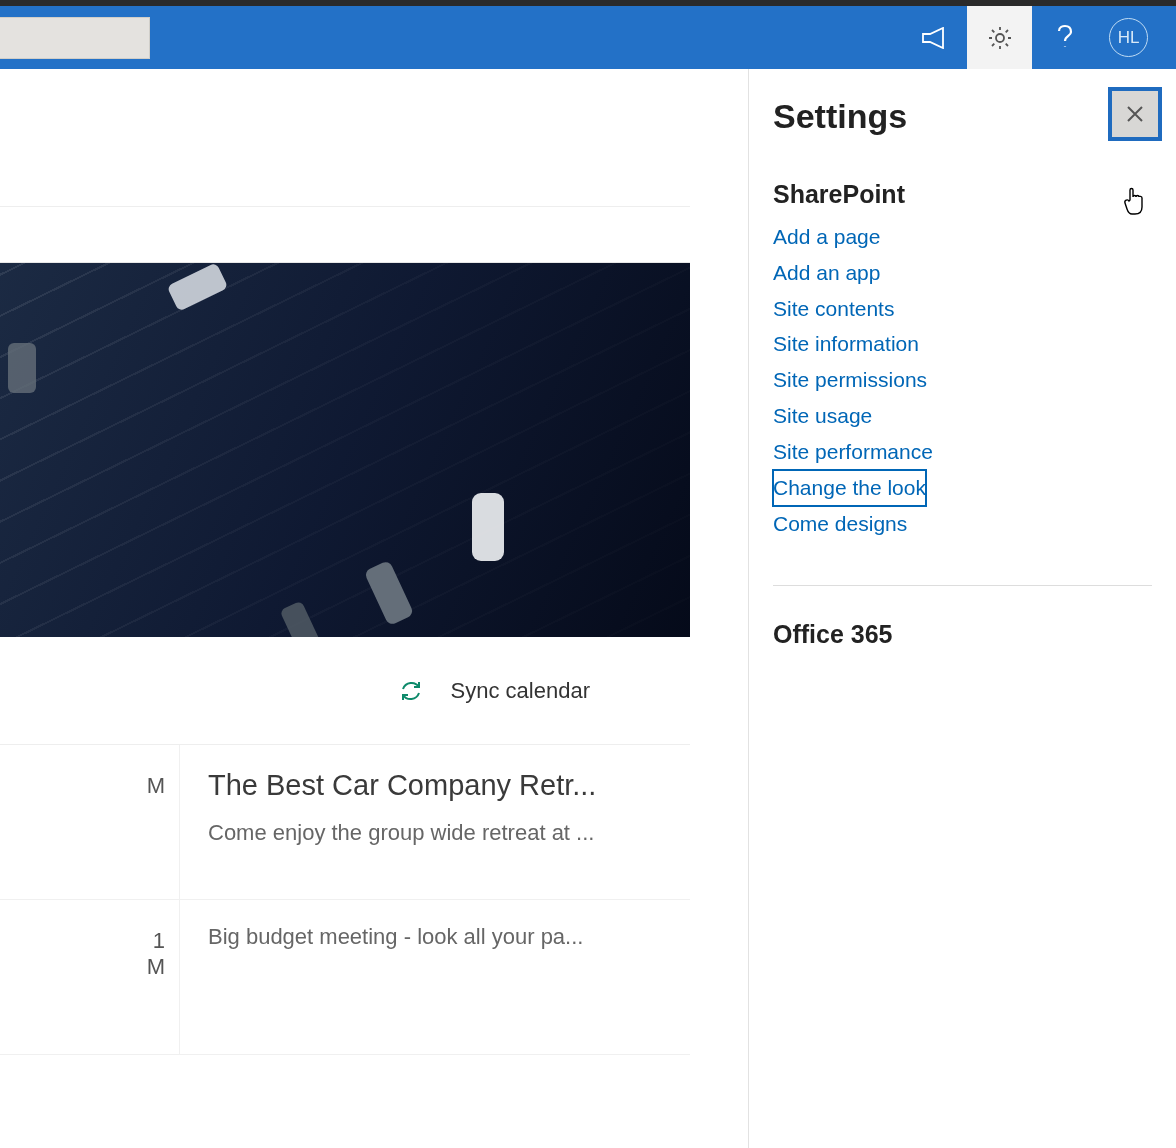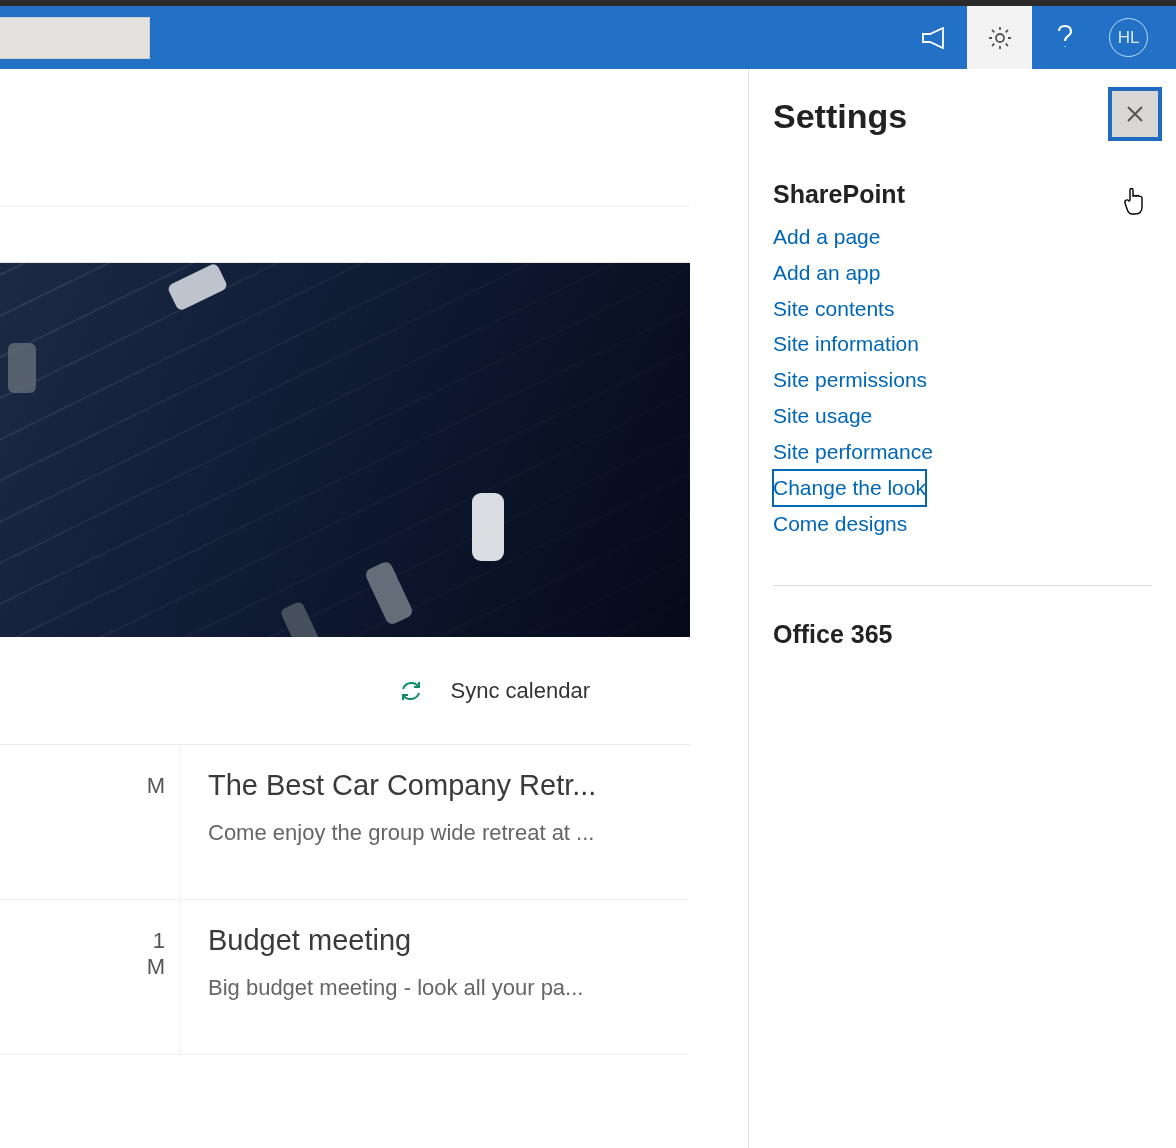--- a/index.html
+++ b/index.html
@@ -275,7 +275,6 @@
       <div class="event-left" style="white-space:pre-line;">1
 M</div>
       <div class="event-body">
-        <div class="event-title">Budget meeting</div>
         <div class="event-desc">Big budget meeting - look all your pa...</div>
       </div>
     </div>

